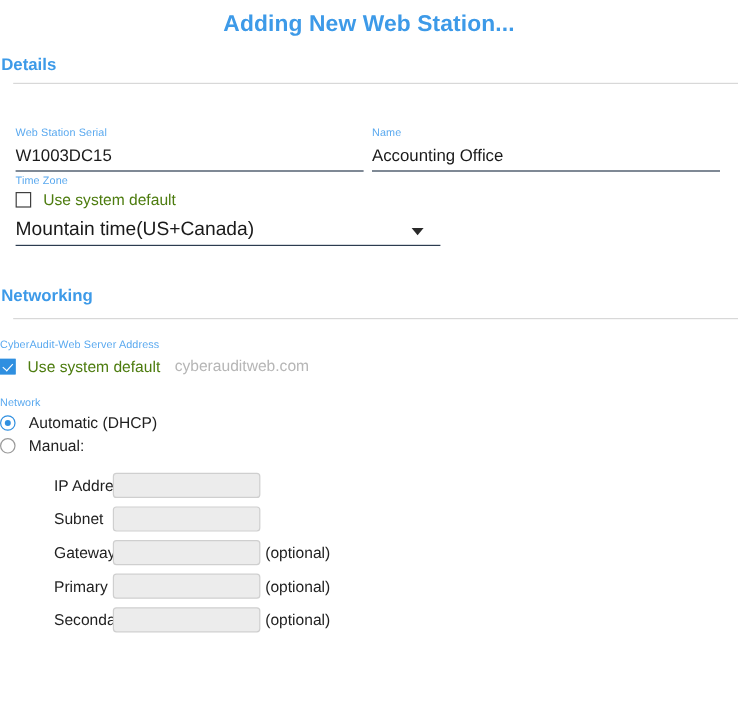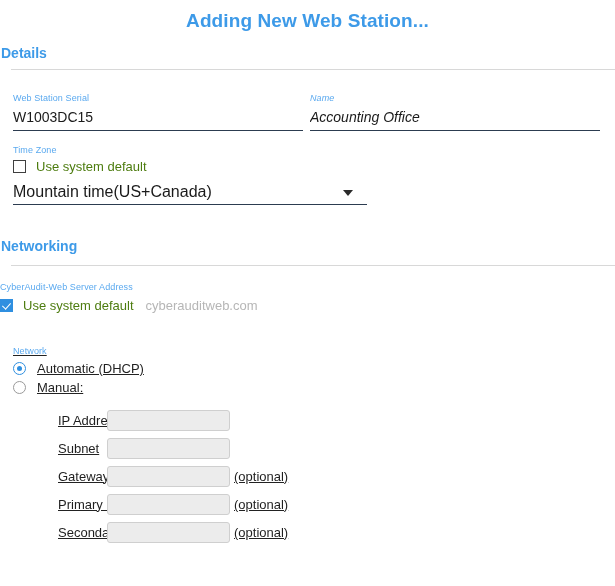--- a/index.html
+++ b/index.html
@@ -65,7 +65,7 @@
   }
   .uline-field {
     position: absolute;
-    top: 4px;
+    top: 16px;
   }
   .uline-field .value {
     font-size: 14px;

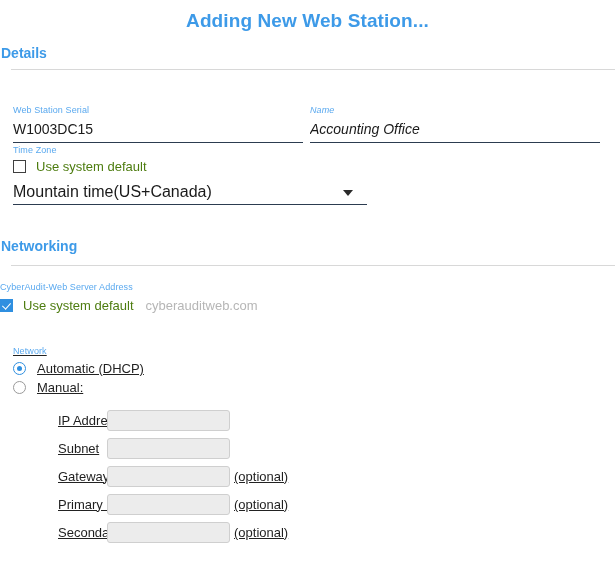--- a/index.html
+++ b/index.html
@@ -81,7 +81,7 @@
     margin-top: 3px;
   }
   #field-serial { left: 13px; width: 290px; }
-  #field-name   { left: 310px; width: 290px; font-style: italic; }
+  #field-name   { left: 310px; width: 290px; }
 
   
   .timezone-block {

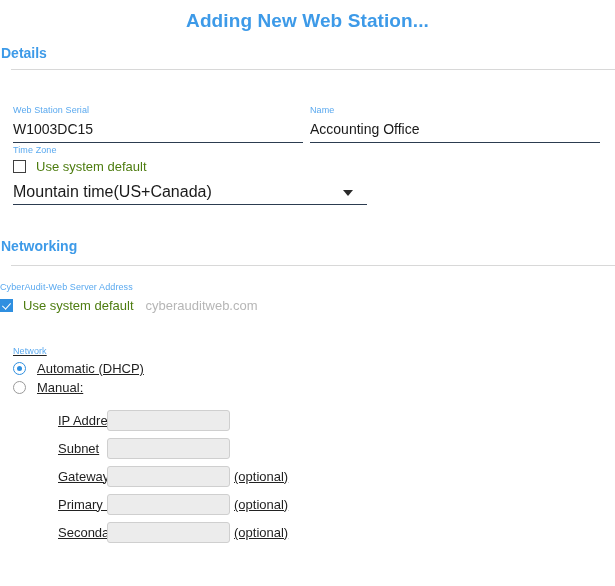--- a/index.html
+++ b/index.html
@@ -181,9 +181,7 @@
 
   
   .network-block {
-    margin-top: 32px;
-    padding-left: 13px;
-    text-decoration: underline;
+    margin-top: 16px;
   }
   .radio-row {
     display: flex;

